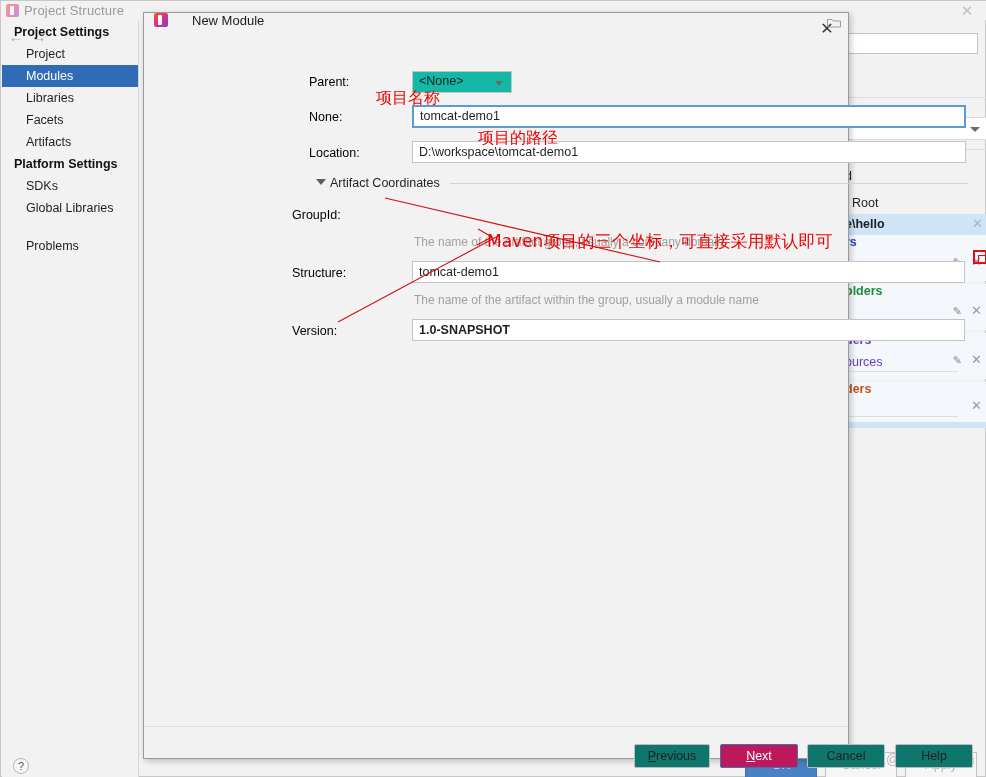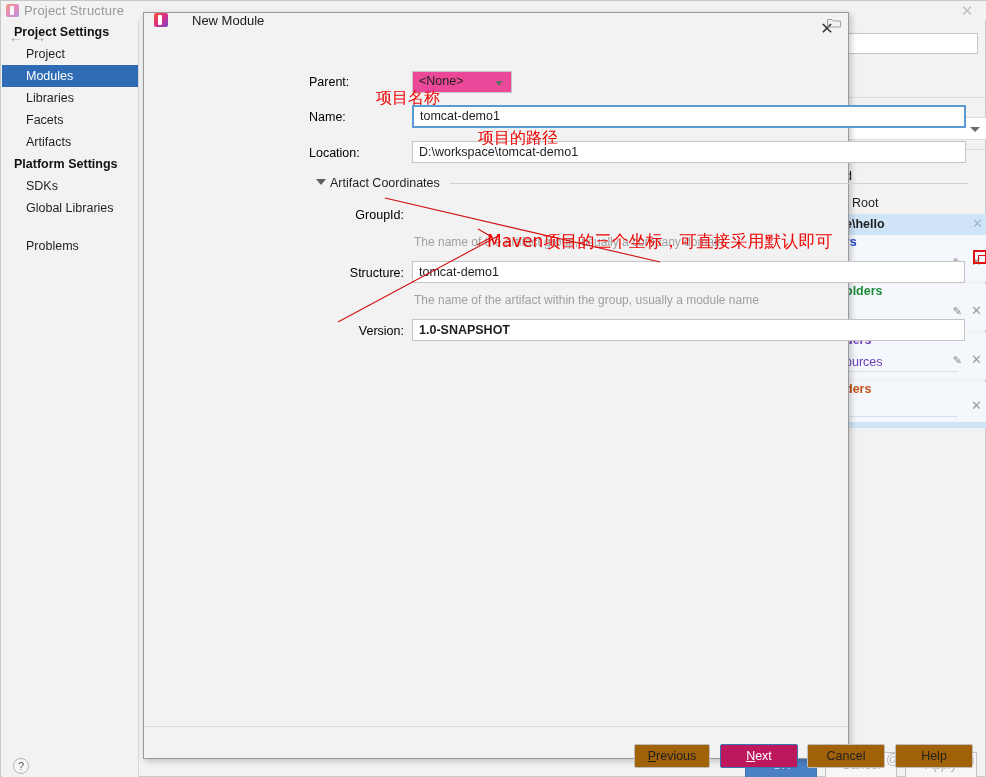--- a/index.html
+++ b/index.html
@@ -187,7 +187,7 @@
 
   #parent-combo {
     position: absolute; left: 268px; top: 58px; width: 100px; height: 22px;
-    background: #ec4899; border: 1px solid #c4c4c4;
+    background: #14b8a6; border: 1px solid #c4c4c4;
   }
   #parent-combo-val { position: absolute; left: 6px; top: 2px; font-size: 12.5px; }
   #parent-combo-arrow {

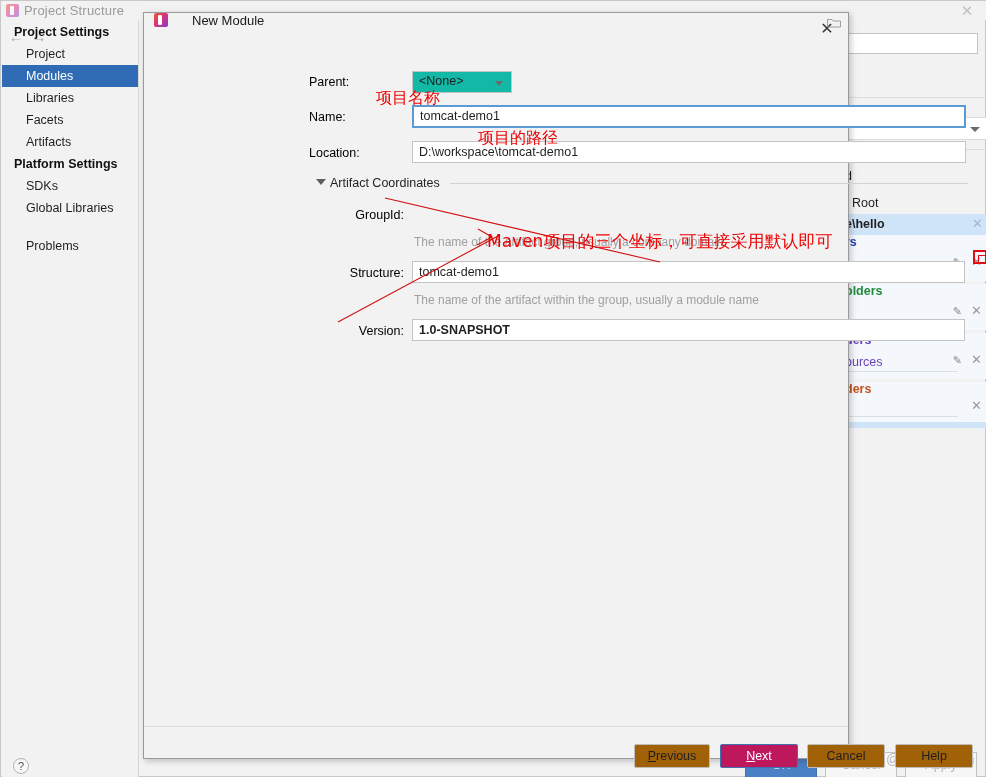--- a/index.html
+++ b/index.html
@@ -365,7 +365,7 @@
       <div id="parent-combo-arrow"></div>
     </div>
 
-    <div class="frm-label" id="lbl-name">Name:</div>
+    <div class="frm-label" id="lbl-name">None:</div>
     <div class="txt-field focused" id="fld-name">tomcat-demo1</div>
 
     <div class="frm-label" id="lbl-location">Location:</div>

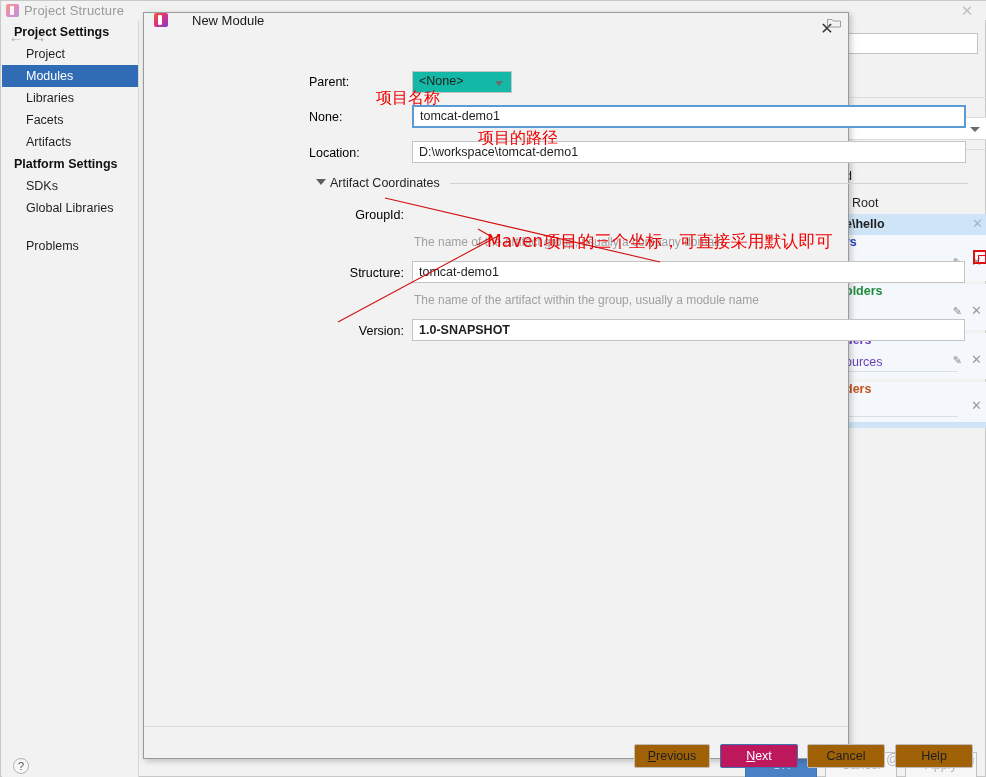--- a/index.html
+++ b/index.html
@@ -176,7 +176,7 @@
   .frm-label {
     position: absolute; font-size: 12.5px; color: #000000; white-space: nowrap;
   }
-  .frm-label.right { text-align: right; }
+  .frm-label.right { text-align: left; }
 
   .txt-field {
     position: absolute; background: #ffffff; border: 1px solid #c4c4c4;

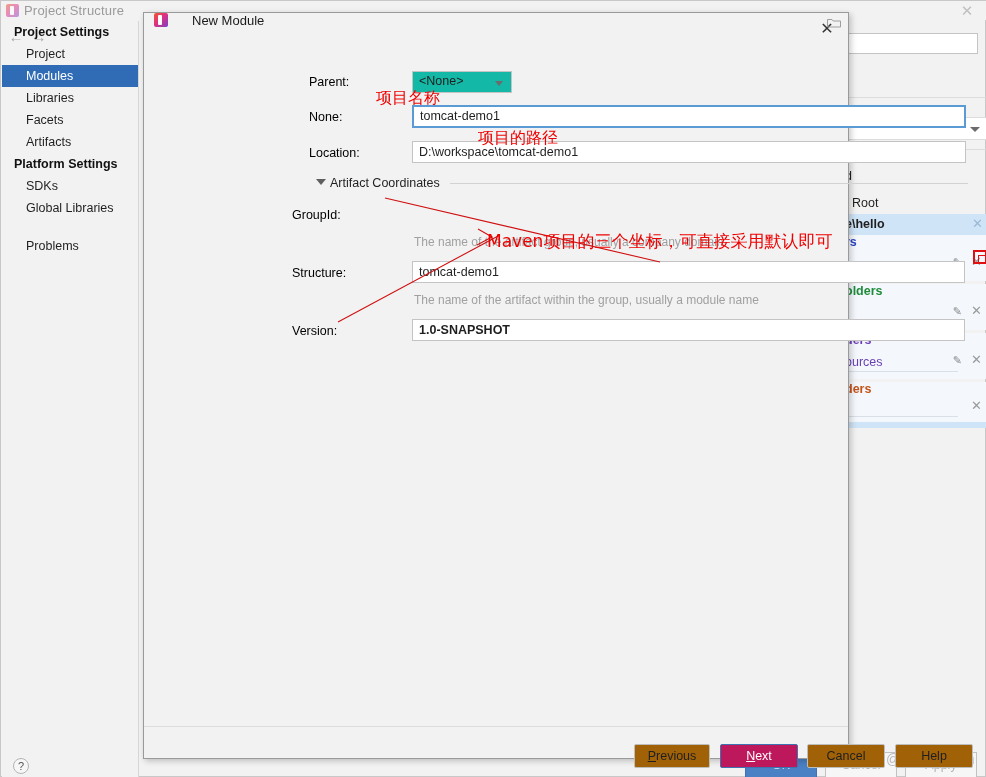--- a/index.html
+++ b/index.html
@@ -233,7 +233,7 @@
   #dlg-footer-sep { position: absolute; left: 0; top: 713px; width: 100%; height: 1px; background:#dcdcdc; }
   .dlg-btn {
     position: absolute; top: 731px; height: 24px;
-    border: 1px solid #bdbdbd; background: #a16207; border-radius: 2px;
+    border: 1px solid #bdbdbd; background: #0f766e; border-radius: 2px;
     font-size: 12.5px; color: #1f1f1f; text-align: center; line-height: 22px;
     cursor: default;
   }

